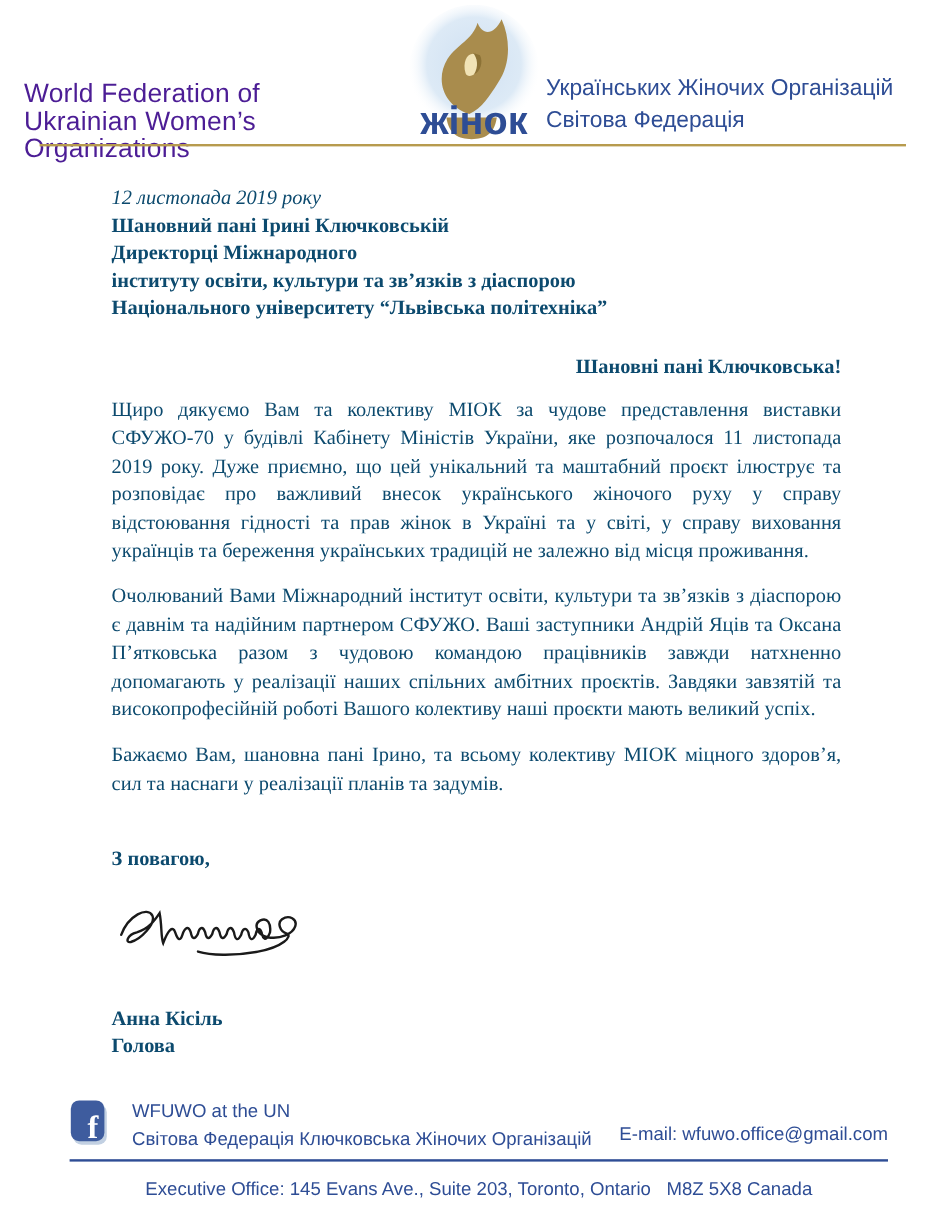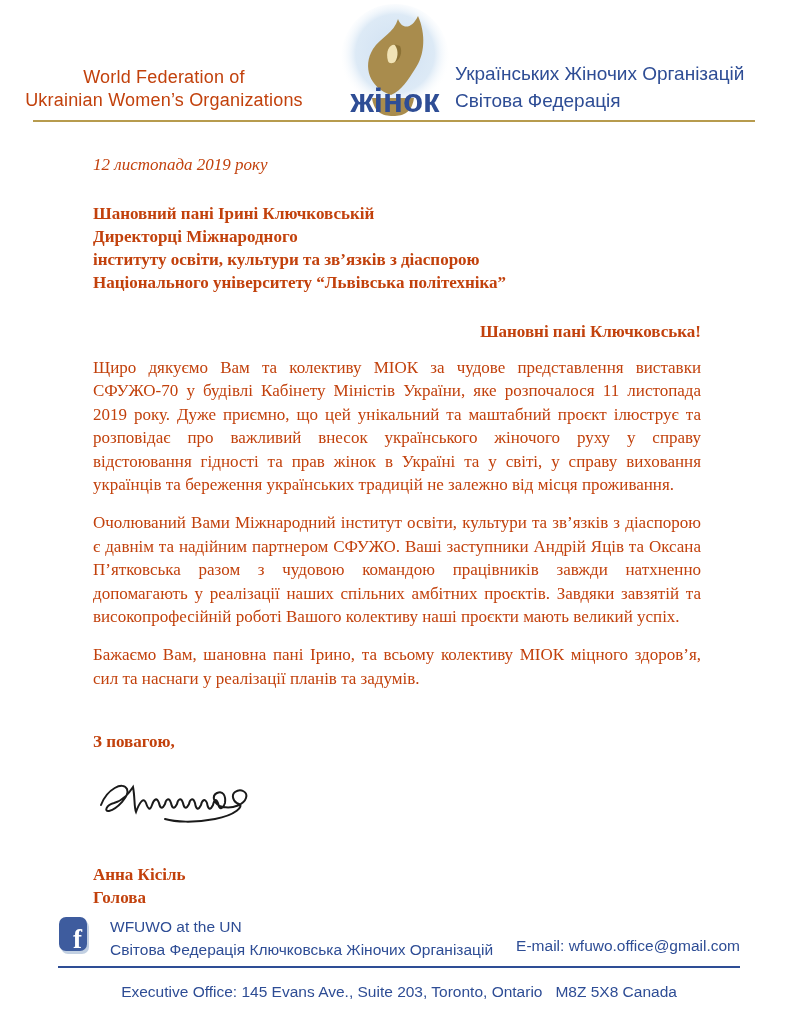--- a/index.html
+++ b/index.html
@@ -16,9 +16,9 @@
   .head-left {
     position: absolute;
     top: 66px; left: 20px; width: 288px;
-    text-align: center;
-    color: #c2410c;
-    font-size: 18px;
+    text-align: left;
+    color: #4c1d95;
+    font-size: 22px;
     line-height: 23px;
     letter-spacing: 0.2px;
   }

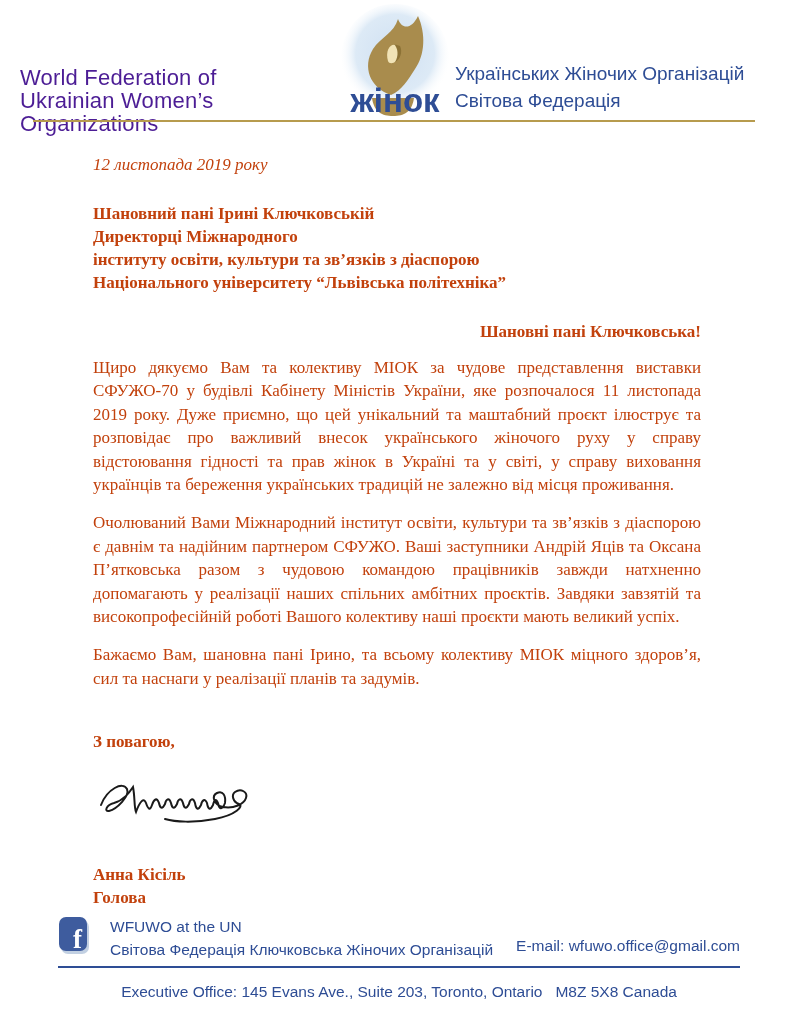--- a/index.html
+++ b/index.html
@@ -55,7 +55,7 @@
     position: absolute;
     top: 153px; left: 93px; width: 608px;
     font-family: "Liberation Serif", serif;
-    color: #c2410c;
+    color: #0c4a6e;
     font-size: 17px;
   }
   .date-line {

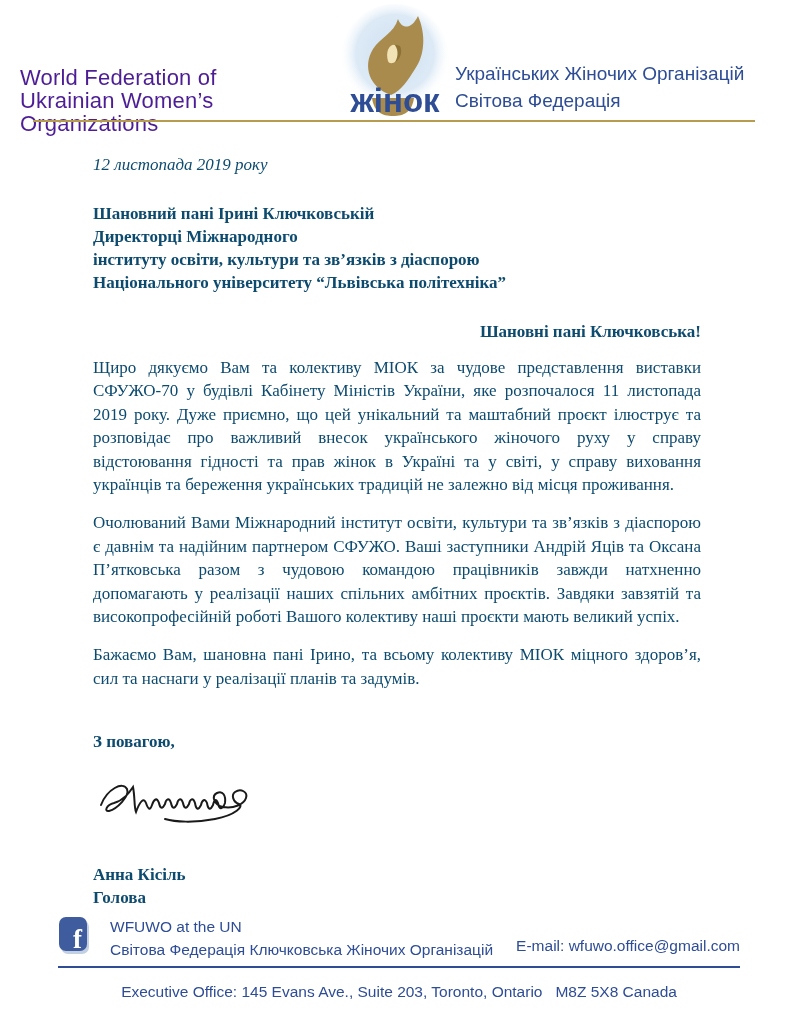--- a/index.html
+++ b/index.html
@@ -64,7 +64,6 @@
     line-height: 23px;
   }
   .recipient {
-    margin-top: 26px;
     font-weight: bold;
     line-height: 23px;
   }

